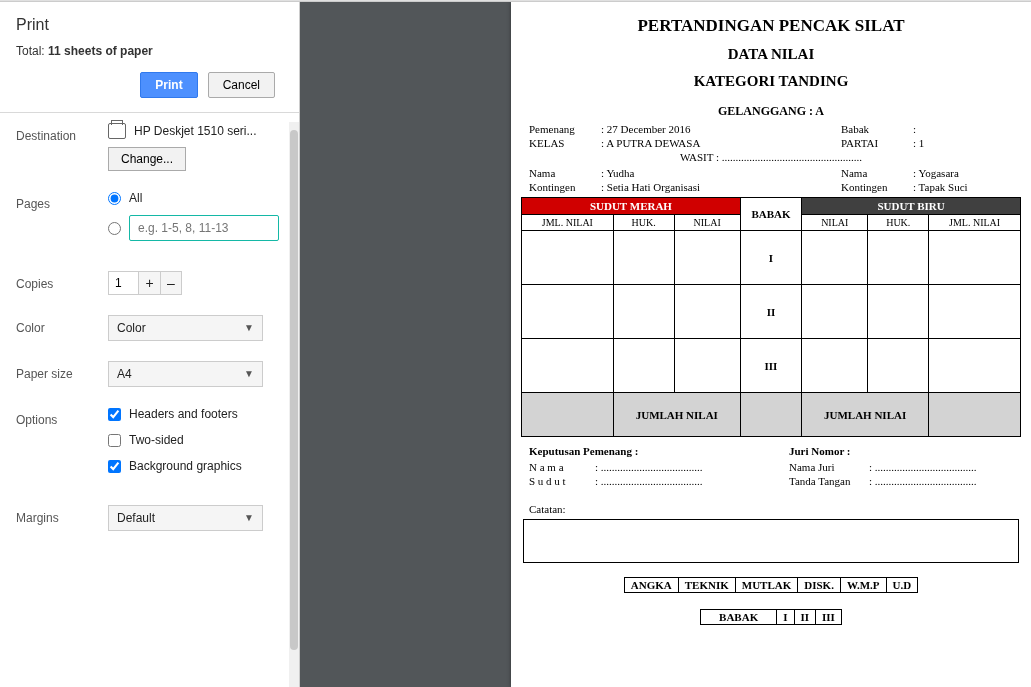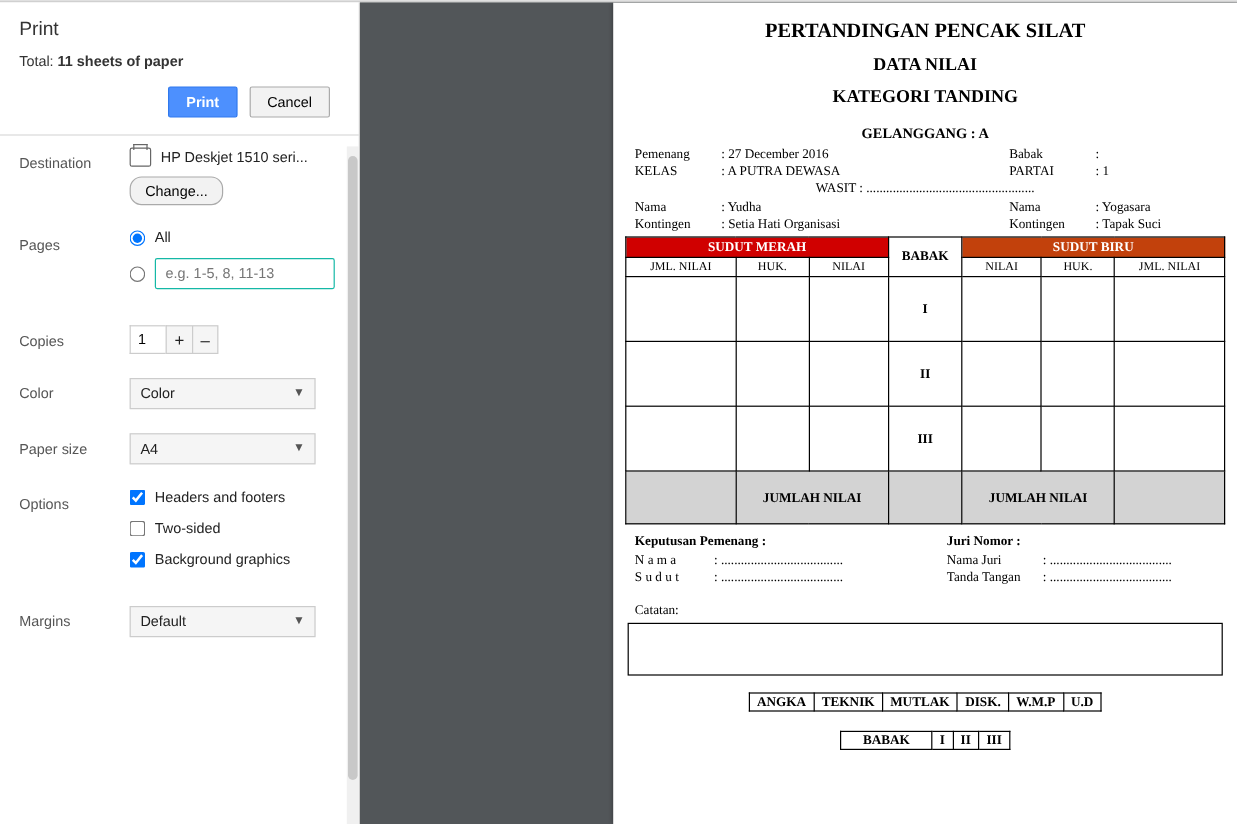--- a/index.html
+++ b/index.html
@@ -22,7 +22,7 @@
   .printer-line { display: flex; align-items: center; font-size: 12px; color: #222; margin-bottom: 8px; }
   .printer-icon { width: 18px; height: 16px; border: 1px solid #666; border-radius: 2px; margin-right: 8px; position: relative; }
   .printer-icon::before { content:""; position:absolute; top:-4px; left:2px; right:2px; height:4px; border:1px solid #666; border-bottom: none; }
-  .btn-small { border: 1px solid #aaa; background: #f2f2f2; padding: 4px 12px; border-radius: 10px; font-size: 12px; cursor: pointer; }
+  .btn-small { border: 1px solid #aaa; background: #f2f2f2; padding: 4px 12px; border-radius: 0; font-size: 12px; cursor: pointer; }
   .radio-line { display: flex; align-items: center; gap: 8px; margin-bottom: 10px; font-size: 12px; }
   .text-input { width: 150px; padding: 5px 8px; border: 1px solid #14b8a6; border-radius: 2px; font-size: 12px; color: #888; }
   .num-input { width: 30px; padding: 4px 6px; border: 1px solid #ccc; border-right: none; text-align: left; font-size: 12px; }

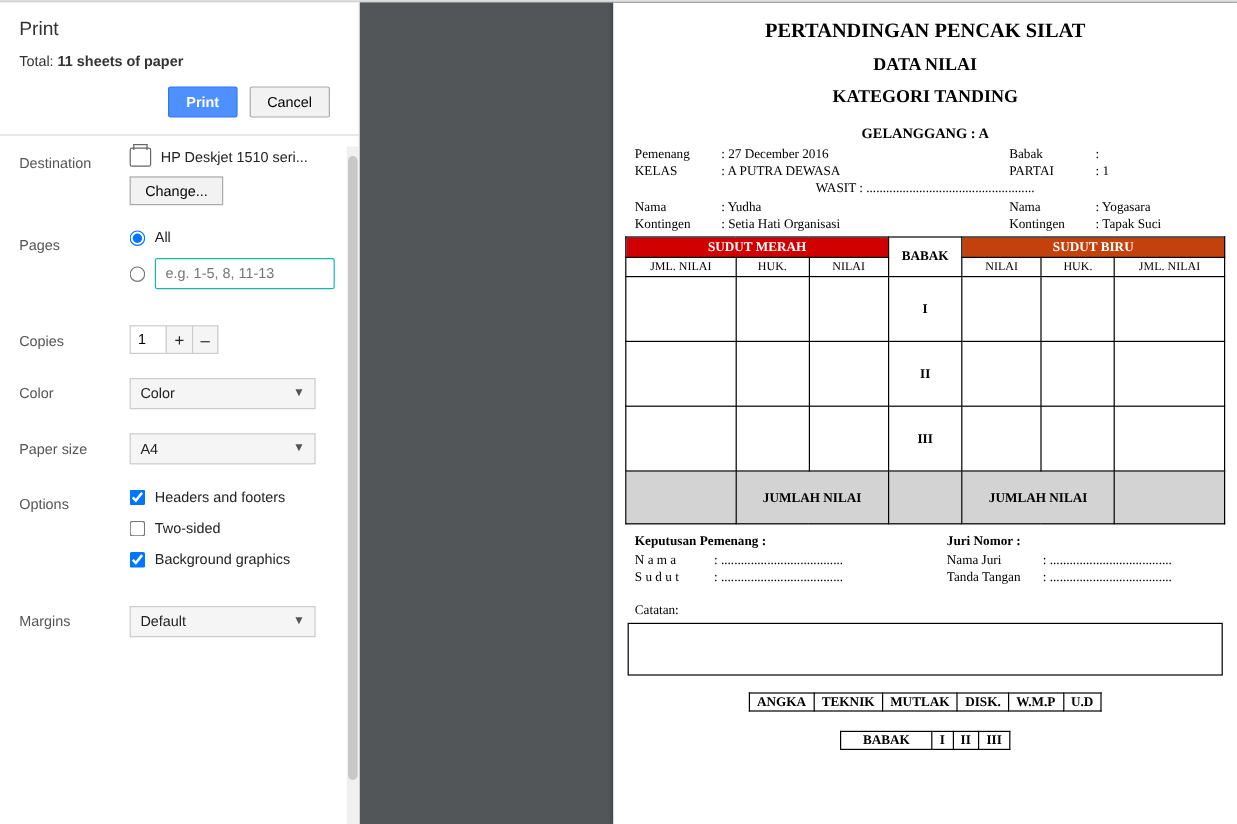--- a/index.html
+++ b/index.html
@@ -49,7 +49,7 @@
   table.score { width: 100%; border-collapse: collapse; font-size: 11px; margin-top: 4px; }
   table.score th, table.score td { border: 1px solid #000; text-align: center; }
   .hd-red { background: #d00000; color: #fff; font-weight: bold; padding: 2px 0; }
-  .hd-blue { background: #c2410c; color: #fff; font-weight: bold; padding: 2px 0; }
+  .hd-blue { background: #404040; color: #fff; font-weight: bold; padding: 2px 0; }
   .hd-mid { font-weight: bold; padding: 2px 0; }
   .sub-hd { font-weight: normal; padding: 2px 4px; font-size: 10px; margin-left: 23px; }
   .round-cell { height: 54px; font-weight: bold; }

